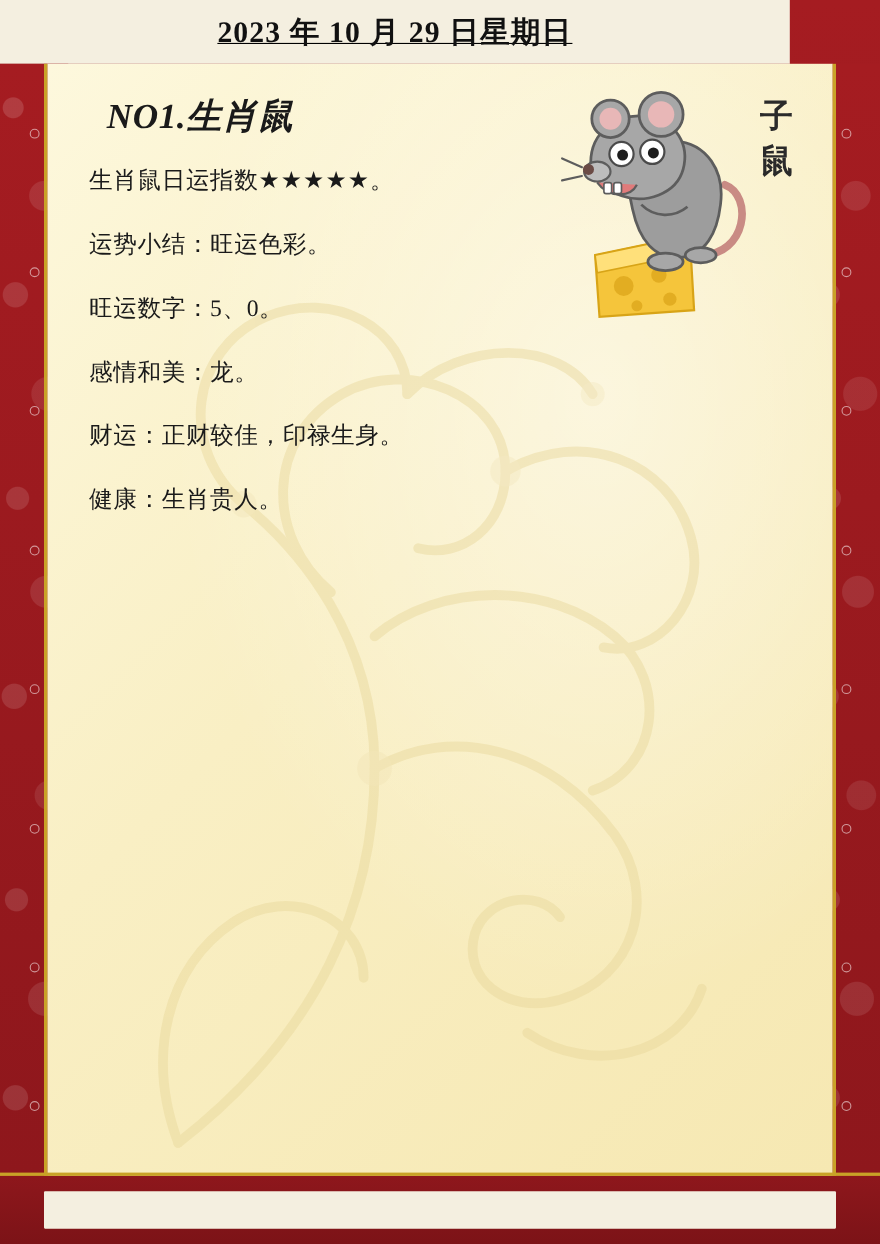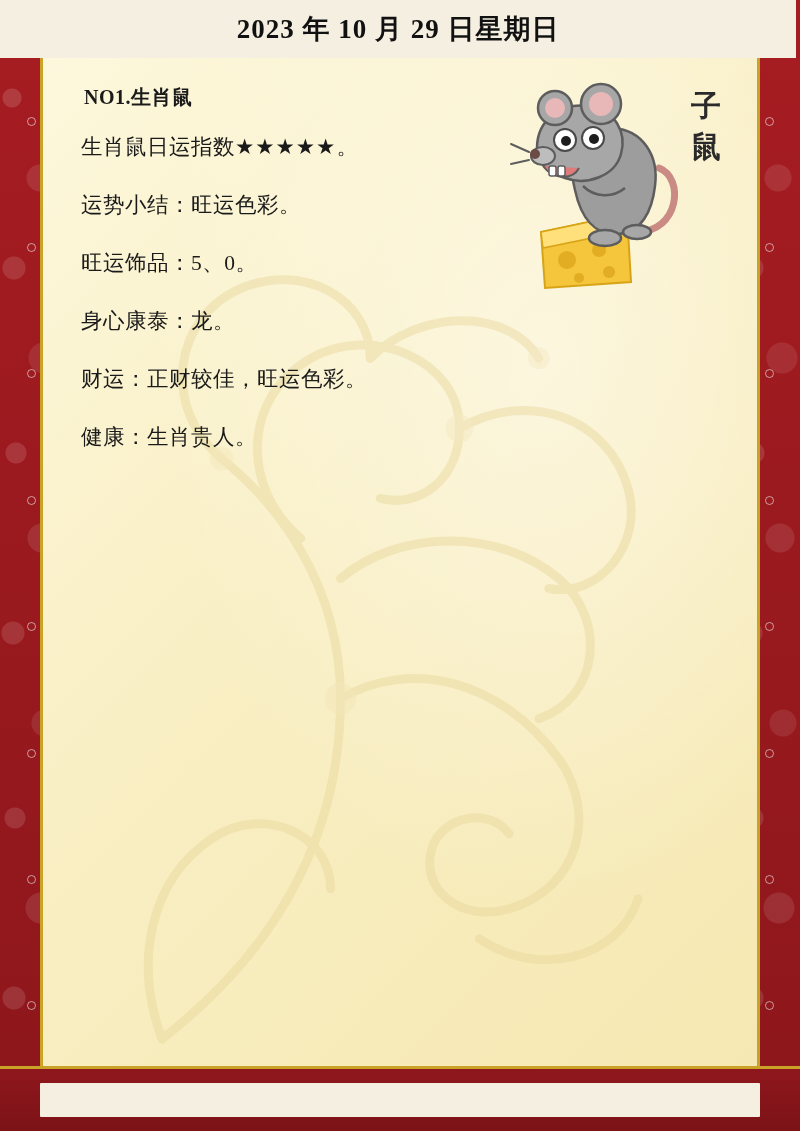--- a/index.html
+++ b/index.html
@@ -28,13 +28,14 @@
     position: absolute;
     top: 0;
     left: 0;
-    width: 796px;
+    width: 718px;
     height: 58px;
     background: #f4efe0;
     border-bottom: 3px solid #8e171c;
     display: flex;
     align-items: center;
     justify-content: center;
+    text-decoration: underline;
   }
   .header-inner {
     width: 100%;

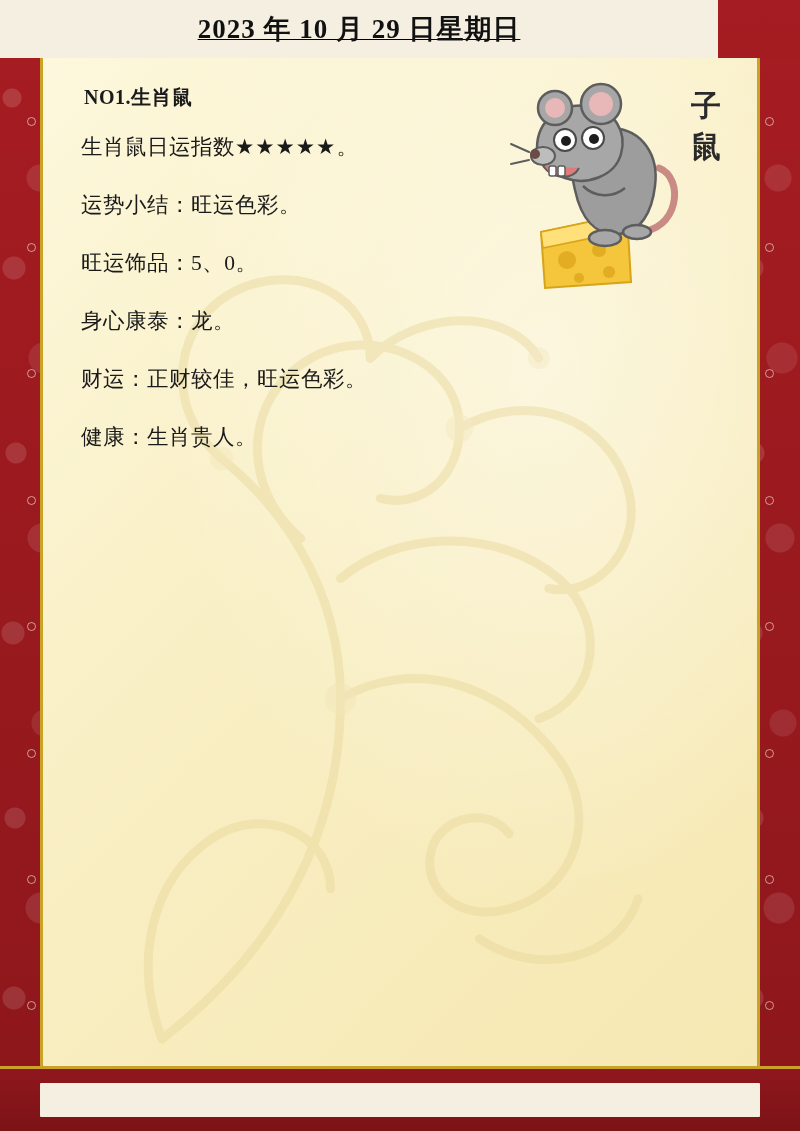--- a/index.html
+++ b/index.html
@@ -125,11 +125,12 @@
     z-index: 3;
   }
   .title {
-    font-size: 20px;
+    font-size: 32px;
     font-weight: bold;
     color: #1a1a1a;
-    margin: 8px 0 16px 3px;
+    margin: 8px 0 16px 16px;
     letter-spacing: .5px;
+    font-style: italic;
   }
   .line {
     font-size: 21.5px;

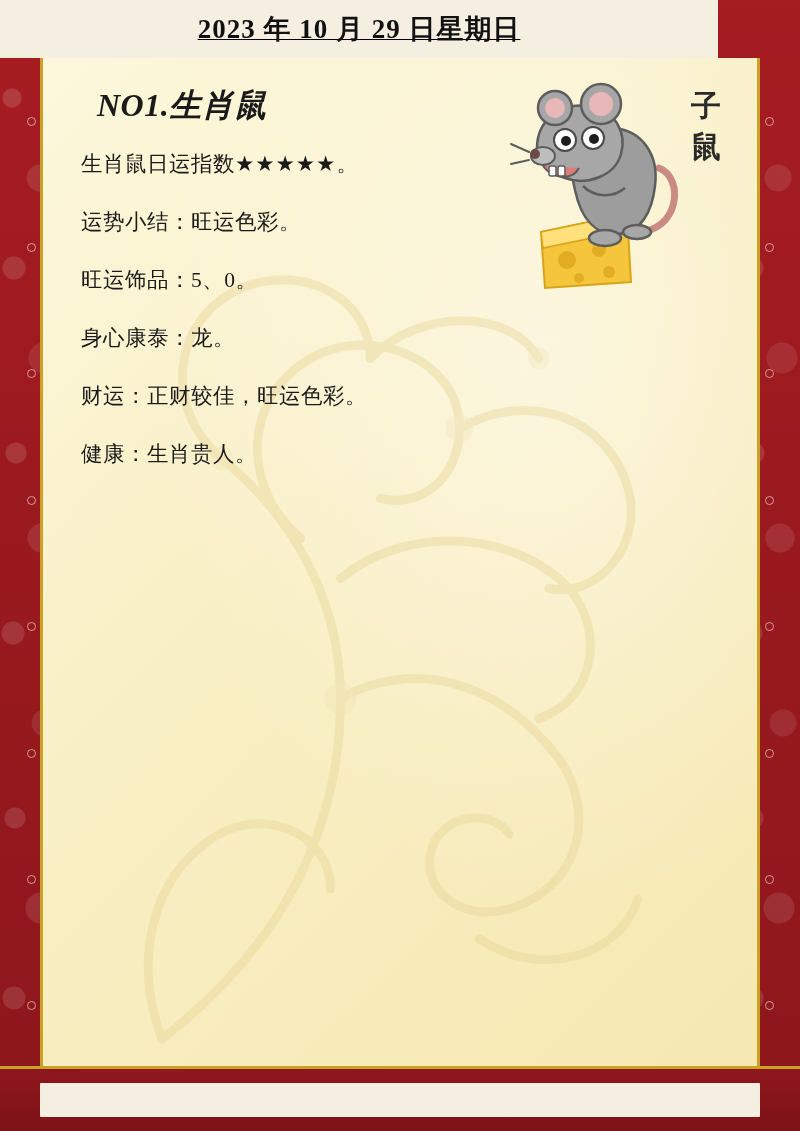--- a/index.html
+++ b/index.html
@@ -323,7 +323,7 @@
 
 
       <p class="line">
-        <span class="lbl">旺运饰品：</span><span>5、0。</span>
+        <span class="lbl">旺运数字：</span><span>5、0。</span>
       </p>
 
       <p class="line">

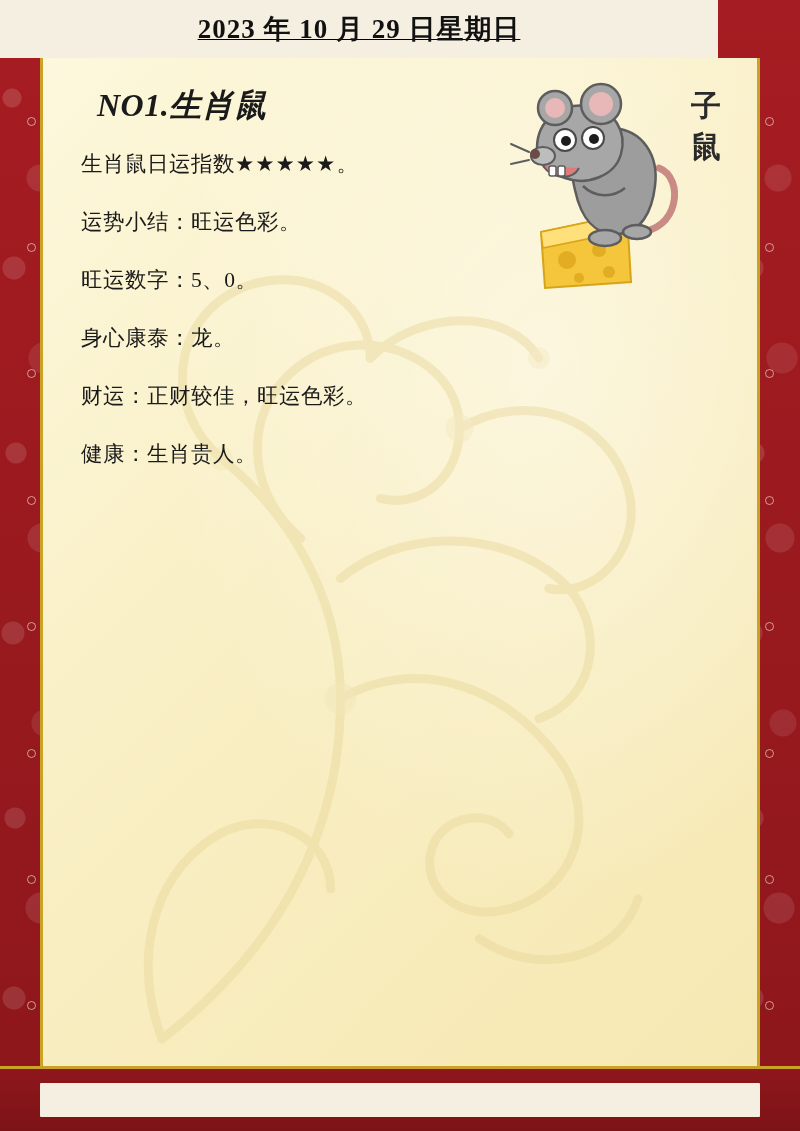--- a/index.html
+++ b/index.html
@@ -327,7 +327,7 @@
       </p>
 
       <p class="line">
-        <span class="lbl">身心康泰：</span><span>龙。</span>
+        <span class="lbl">感情和美：</span><span>龙。</span>
       </p>
 
 

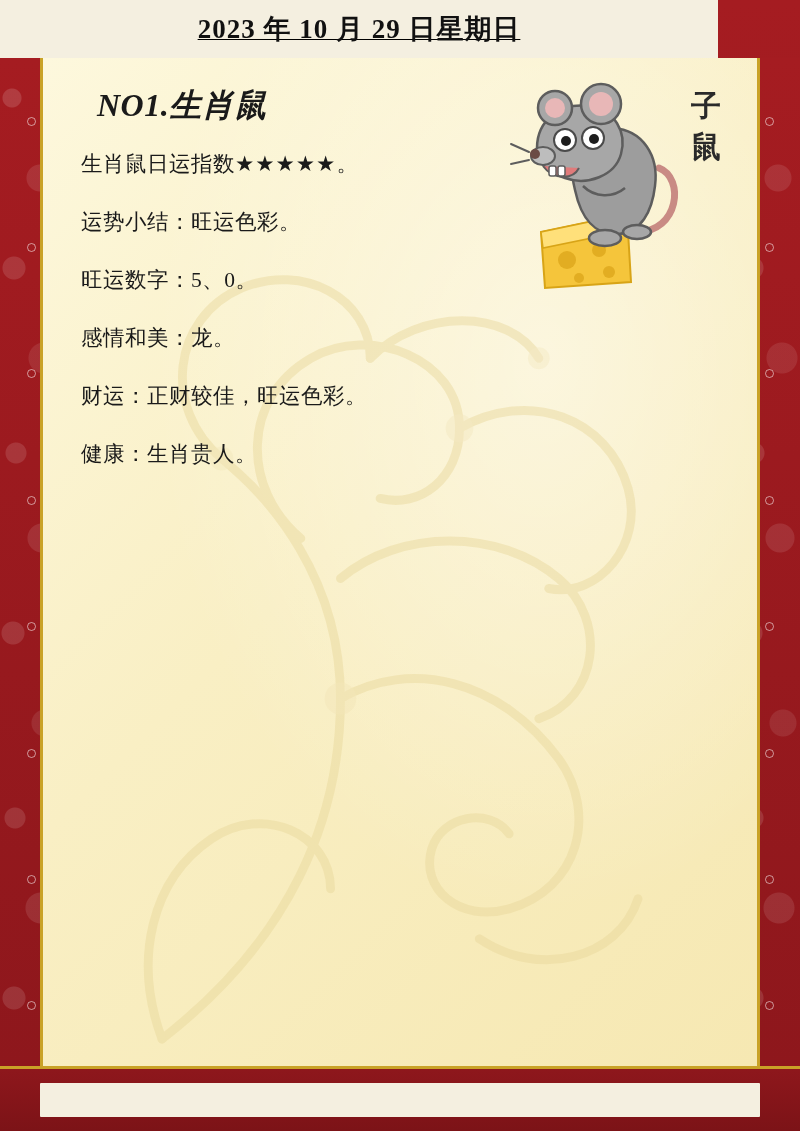--- a/index.html
+++ b/index.html
@@ -332,7 +332,7 @@
 
 
       <p class="line">
-        <span class="lbl">财运：</span><span>正财较佳，旺运色彩。</span>
+        <span class="lbl">财运：</span><span>正财较佳，印禄生身。</span>
       </p>
 
 

